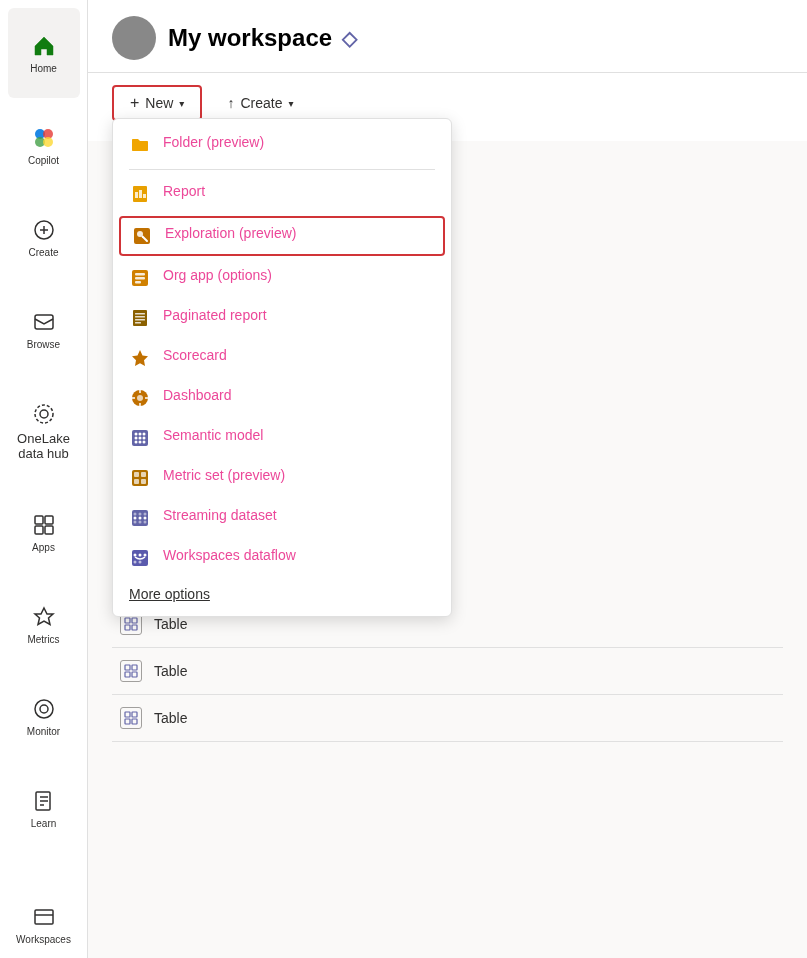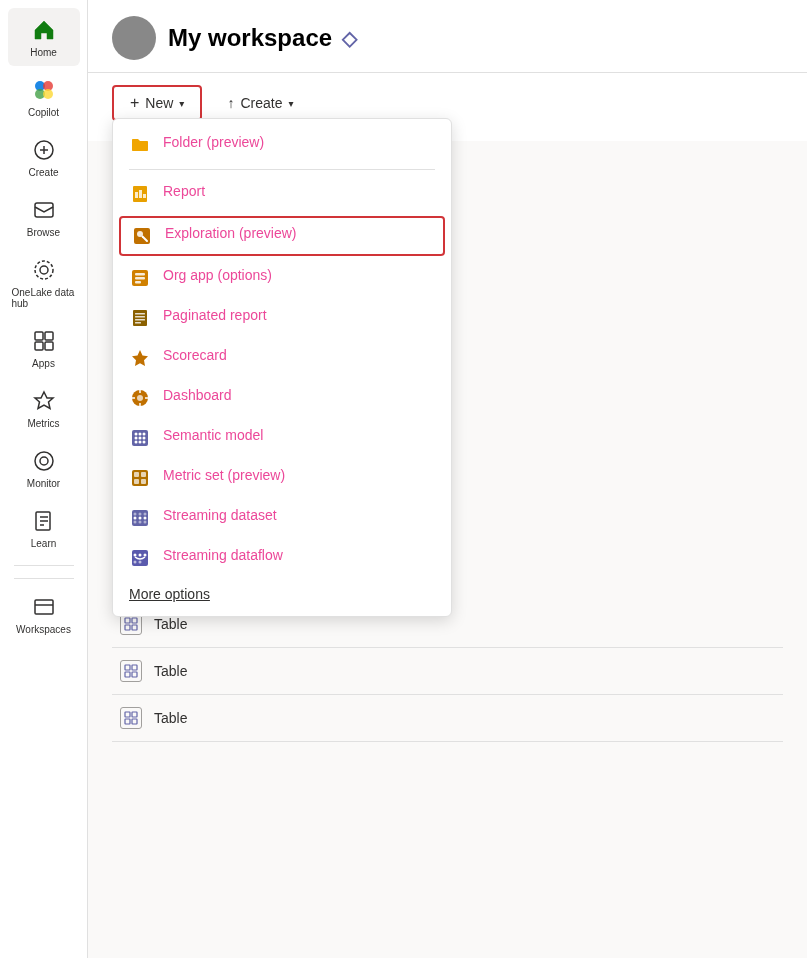--- a/index.html
+++ b/index.html
@@ -23,7 +23,7 @@
       align-items: center;
       justify-content: center;
       width: 72px;
-      padding: 8px 4px;
+      padding: 24px 4px;
       border-radius: 6px;
       cursor: pointer;
       margin-bottom: 2px;

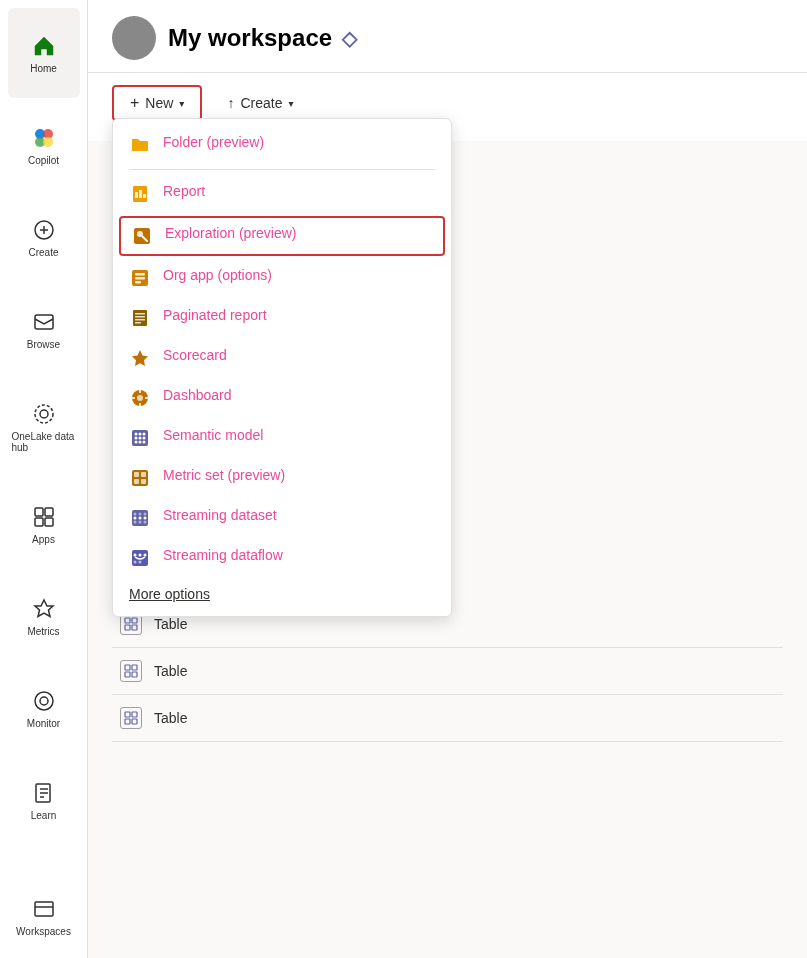--- a/index.html
+++ b/index.html
@@ -256,7 +256,7 @@
         <circle cx="12" cy="12" r="9" stroke-dasharray="3 2"></circle>
       </svg>
     </div>
-    <span class="label" style="font-size:10px;text-align:left">OneLake data hub</span>
+    <span class="label" style="font-size:13px;text-align:center">OneLake data hub</span>
   </div>
 
   <div class="sidebar-item">

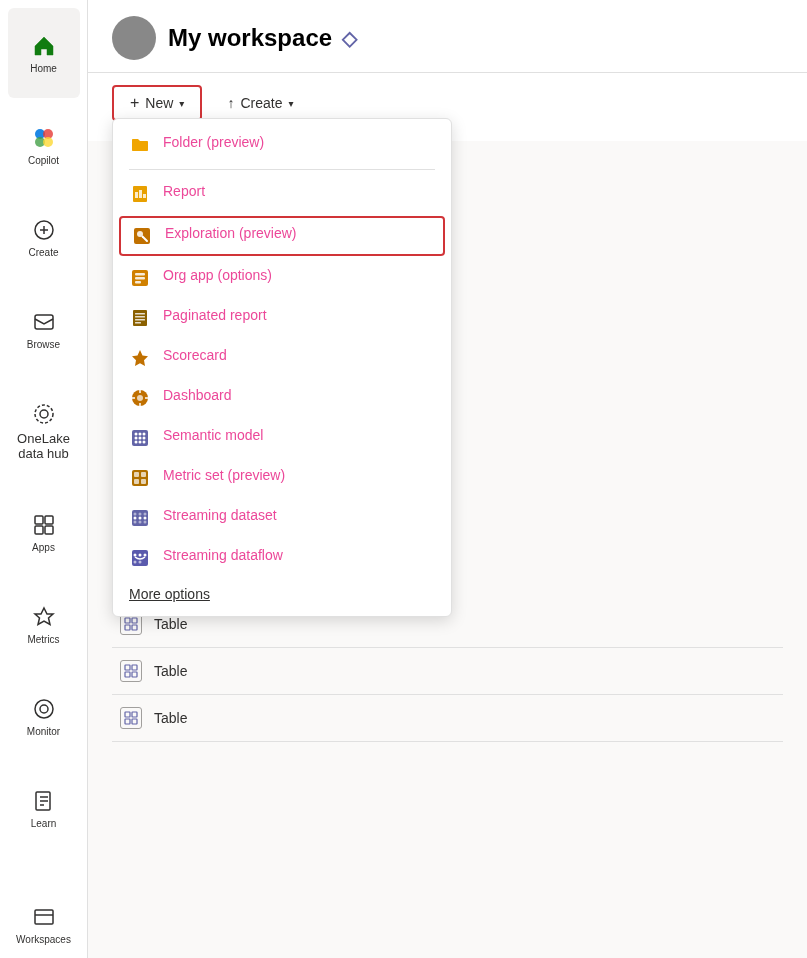--- a/index.html
+++ b/index.html
@@ -487,7 +487,7 @@
             <circle cx="10" cy="14" r="1.5" fill="#fff" opacity="0.6"></circle>
           </svg>
         </div>
-        <span>Streaming dataflow</span>
+        <span>Workspaces dataflow</span>
       </div>
 
       <div class="more-options">More options</div>

